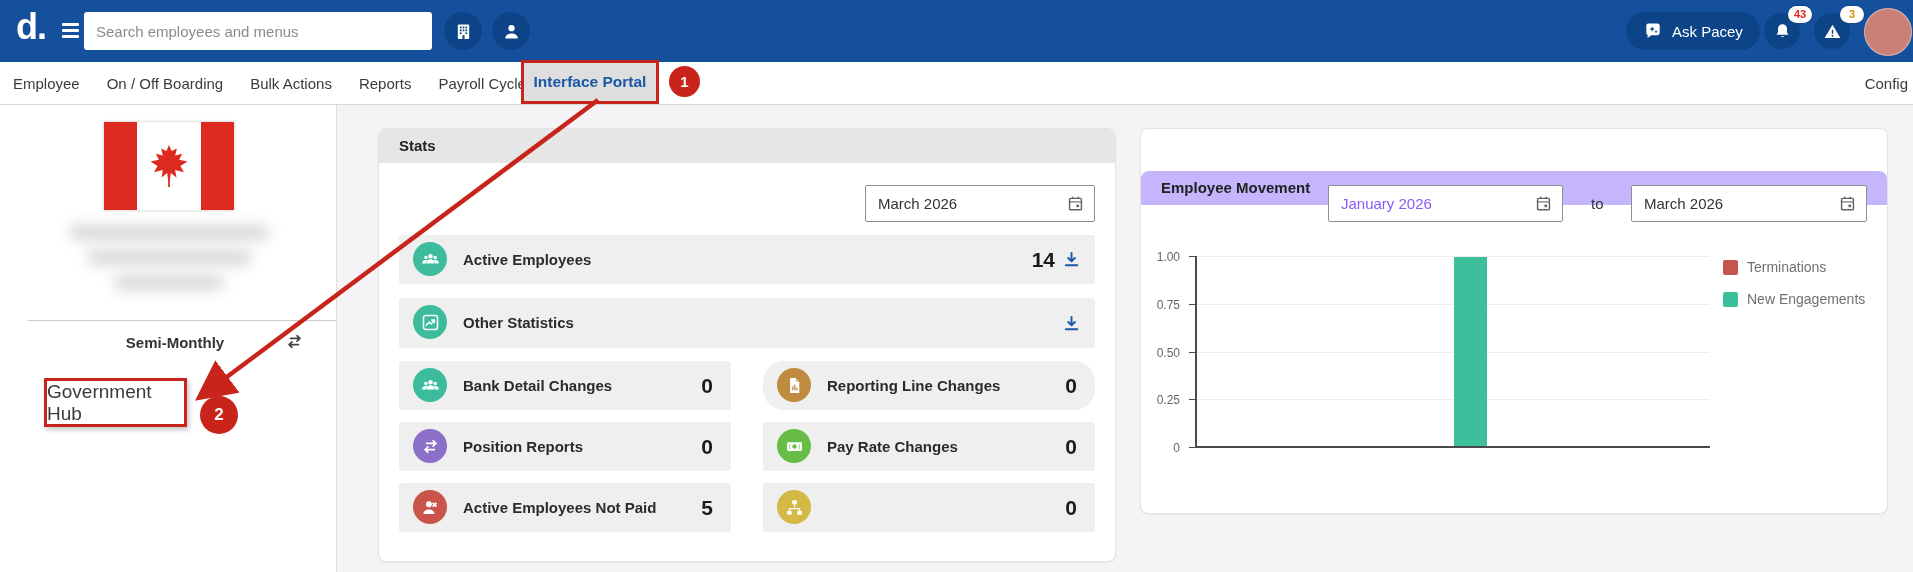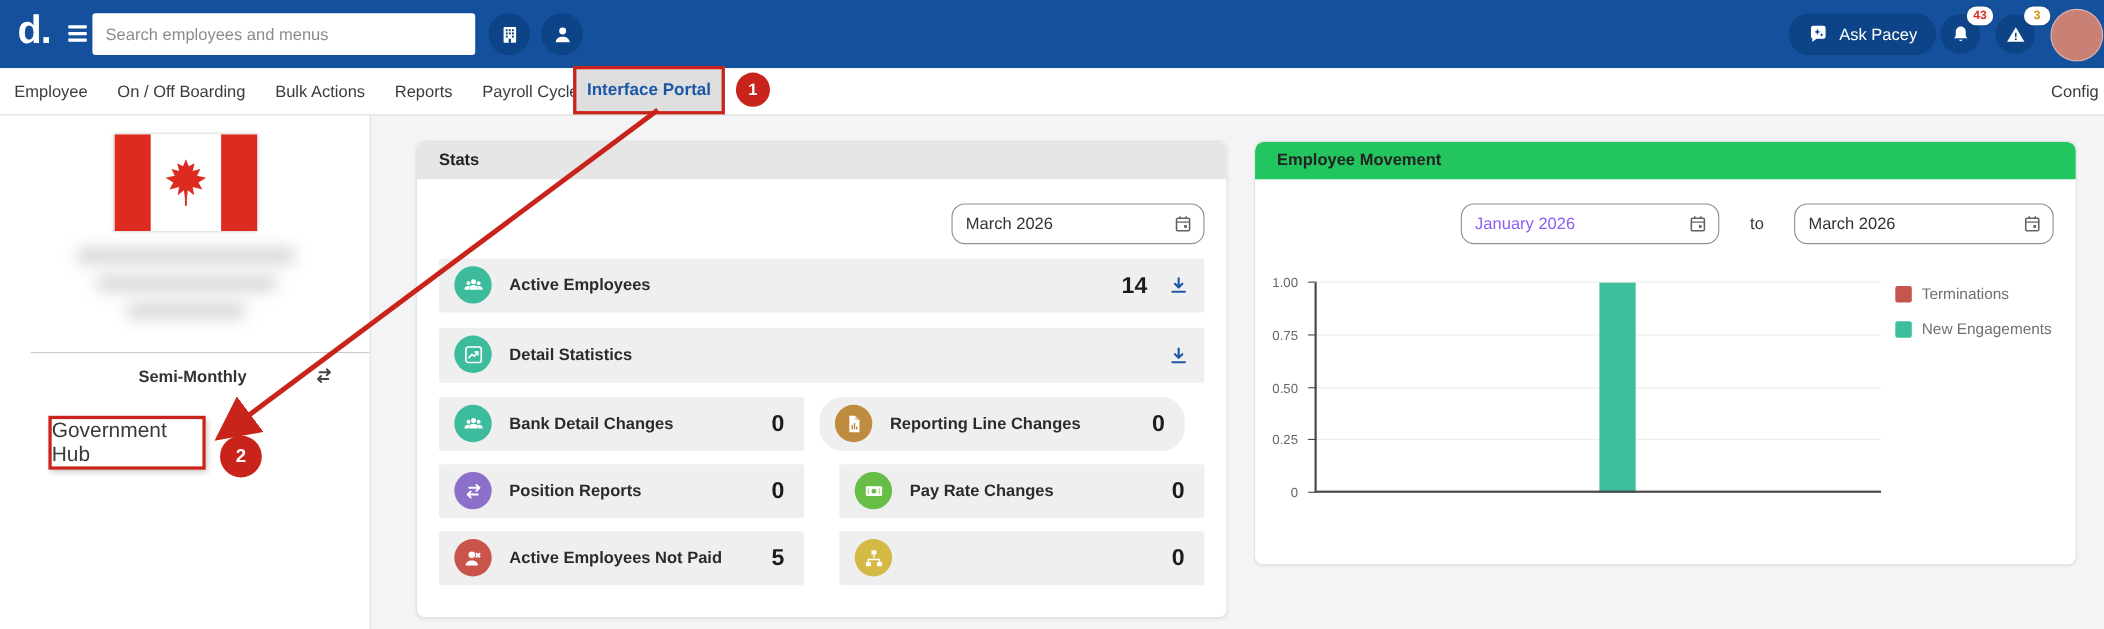--- a/index.html
+++ b/index.html
@@ -322,7 +322,7 @@
   </div>
 
   <div class="panel" style="left:1140px;top:128px;width:746px;height:384px;">
-    <div class="panel-header" style="background-color: #22c55e;">Employee Movement</div>
+    <div class="panel-header" style="background-color: #c4b5fd; margin-top: 42px;">Employee Movement</div>
 
     <div class="picker" style="left:187px;top:56px;width:235px;">
       <span class="ptext placeholder">January 2026</span>

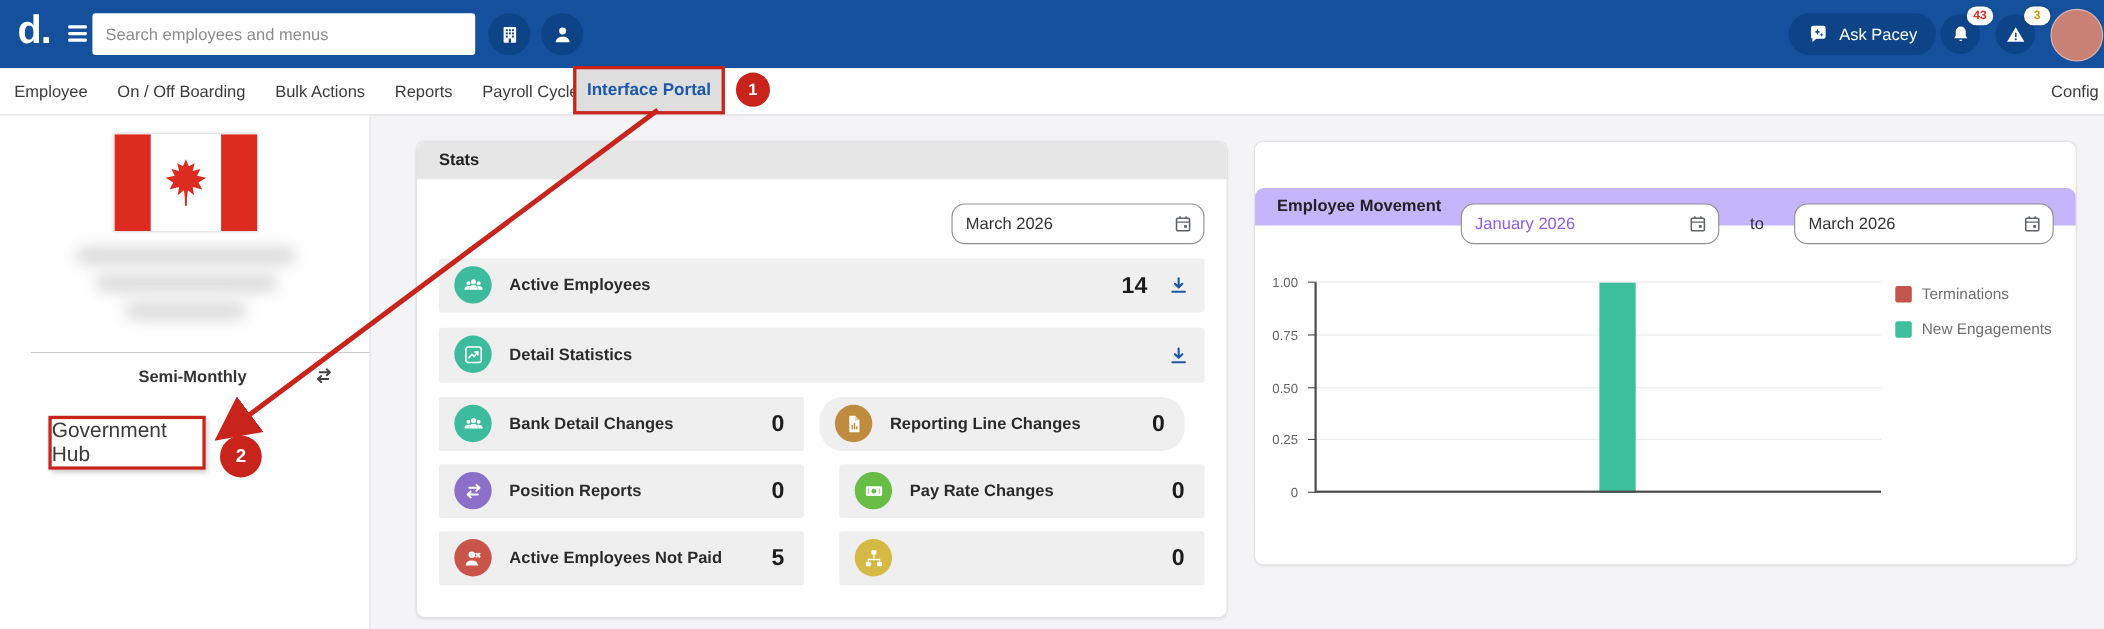--- a/index.html
+++ b/index.html
@@ -45,7 +45,7 @@
   .panel{position:absolute;background:#fff;border:1px solid #e2e2e2;border-radius:8px;box-shadow:0 1px 2px rgba(0,0,0,.05);}
   .panel-header{position:absolute;left:0;top:0;right:0;height:34px;border-radius:8px 8px 0 0;
                 line-height:34px;padding-left:20px;font-size:15px;font-weight:bold;color:#222;box-sizing:border-box;}
-  .picker{position:absolute;height:37px;background:#fff;border:1px solid #8f8f8f;border-radius:12px;box-sizing:border-box;cursor:pointer;}
+  .picker{position:absolute;height:37px;background:#fff;border:1px solid #8f8f8f;border-radius:2px;box-sizing:border-box;cursor:pointer;}
   .picker .ptext{position:absolute;left:12px;top:0;line-height:35px;font-size:15px;color:#333;}
   .picker .ptext.placeholder{color:#8b5cf6;}
   .picker .cal{position:absolute;right:9px;top:8px;width:19px;height:19px;}

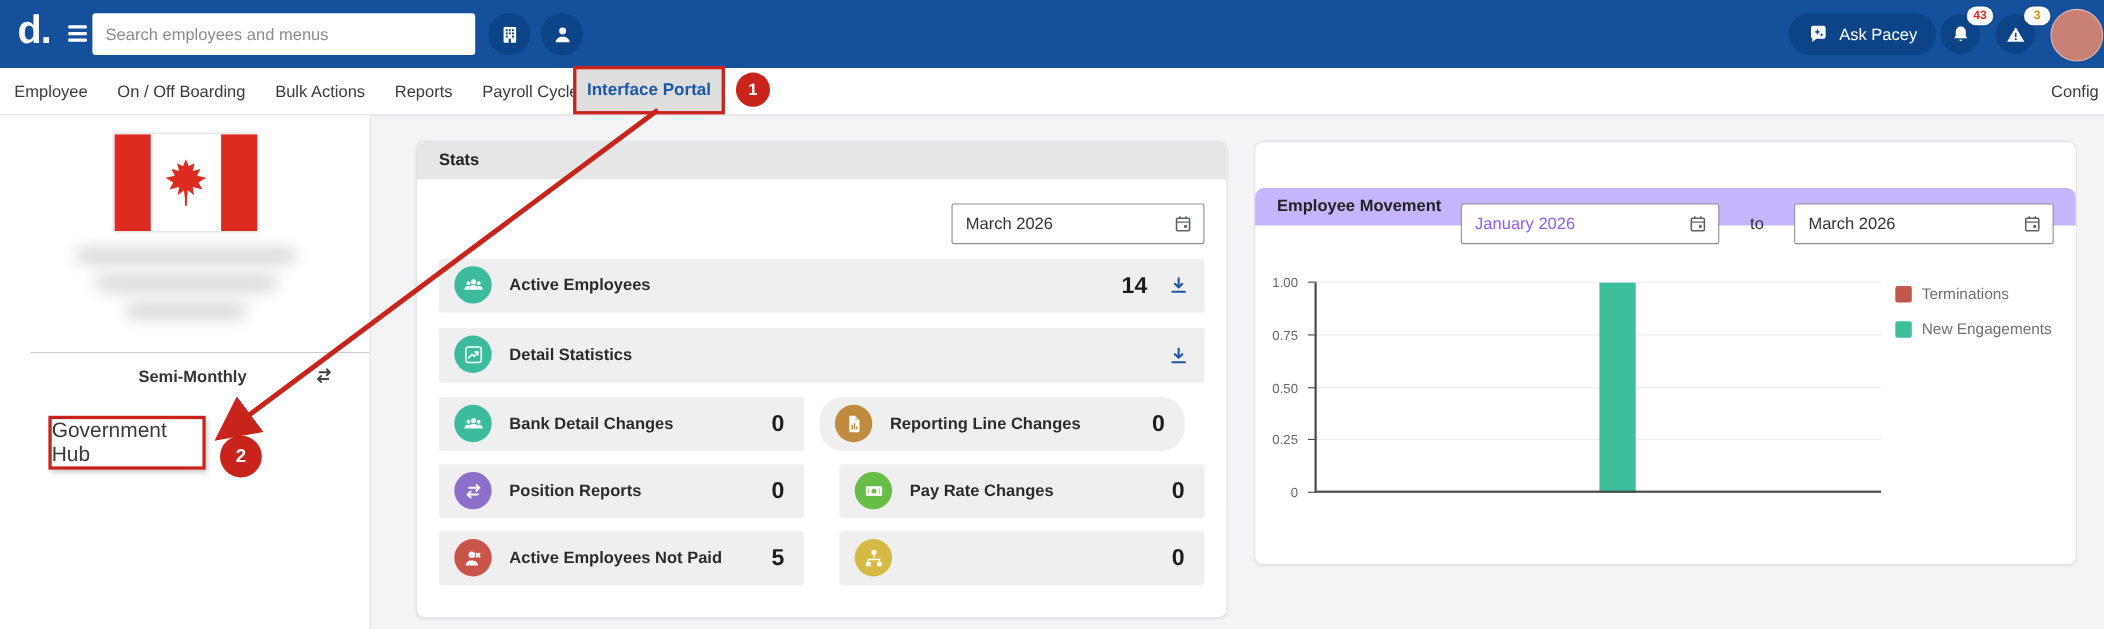--- a/index.html
+++ b/index.html
@@ -54,7 +54,7 @@
   .icon-circle svg{width:21px;height:21px;}
   .stat-label{position:absolute;left:64px;top:0;line-height:49px;font-size:15px;font-weight:bold;color:#2b2b2b;white-space:nowrap;}
   .stat-value{position:absolute;right:18px;top:0;line-height:49px;font-size:21px;font-weight:bold;color:#1c1c1c;}
-  .stat-value.before-dl{right:52px;text-align:right;}
+  .stat-value.before-dl{right:40px;text-align:right;}
   .download{position:absolute;right:13px;top:14px;width:21px;height:21px;cursor:pointer;}
   
   .chart-yticks{position:absolute;left:0;top:128px;width:47px;height:191px;}

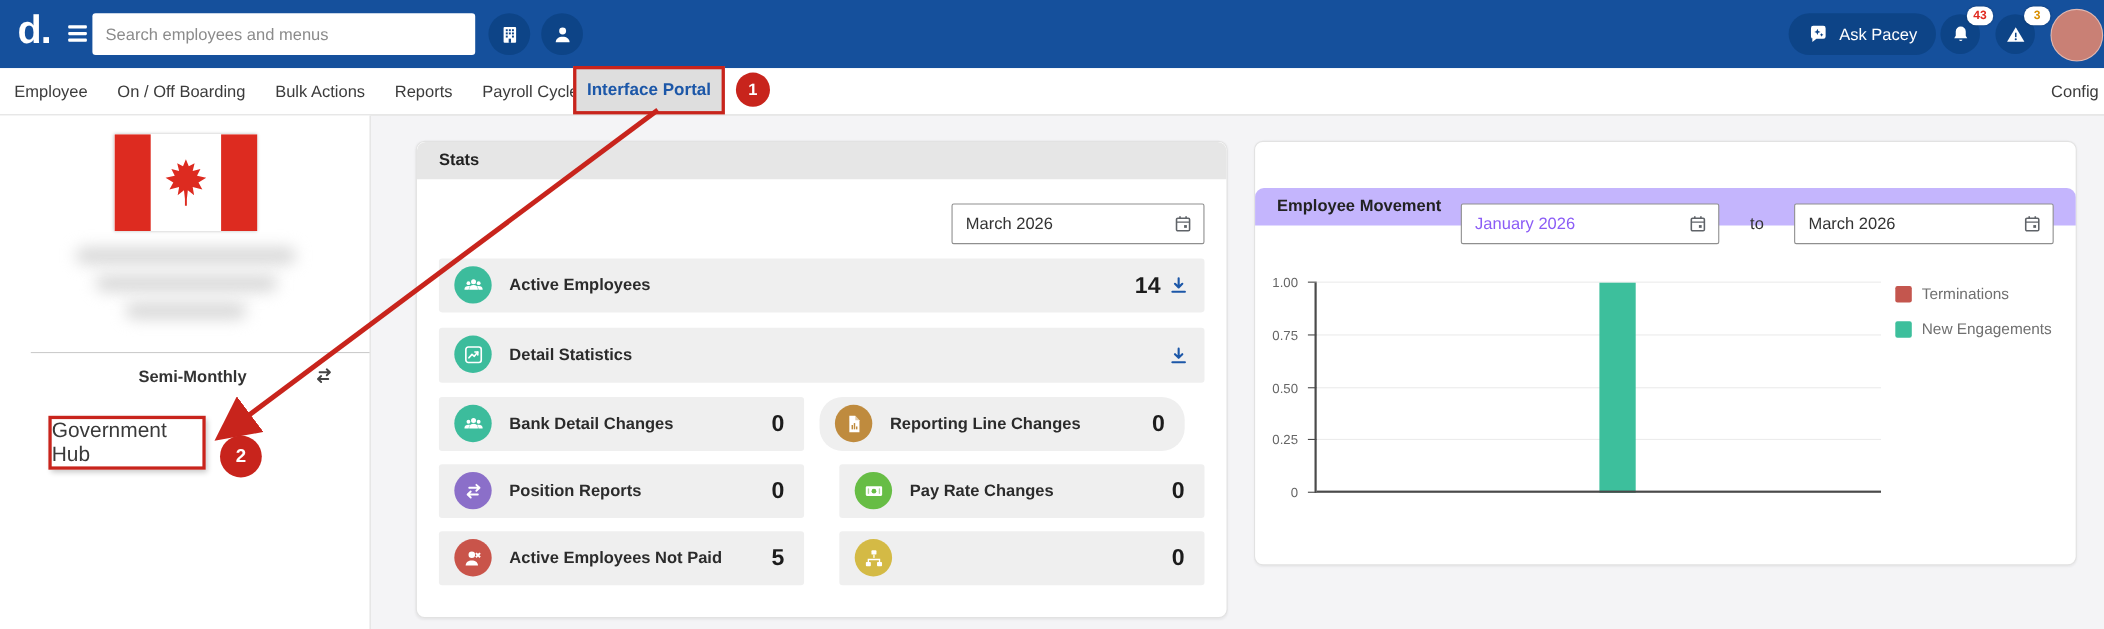--- a/index.html
+++ b/index.html
@@ -233,7 +233,7 @@
           <path d="M16.4 12.2v-3h-3" stroke-linecap="round" stroke-linejoin="round"></path>
           </svg>
       </span>
-      <span class="stat-label">Detail Statistics</span>
+      <span class="stat-label">Other Statistics</span>
       <span class="download" style="top: 15px; color: rgb(28, 87, 168);">
         <svg viewBox="0 0 24 24" fill="none" stroke="currentColor" stroke-width="2.2" stroke-linecap="round" stroke-linejoin="round">
           <path d="M12 4.5v9M8.2 10.3l3.8 3.7 3.8-3.7"></path>

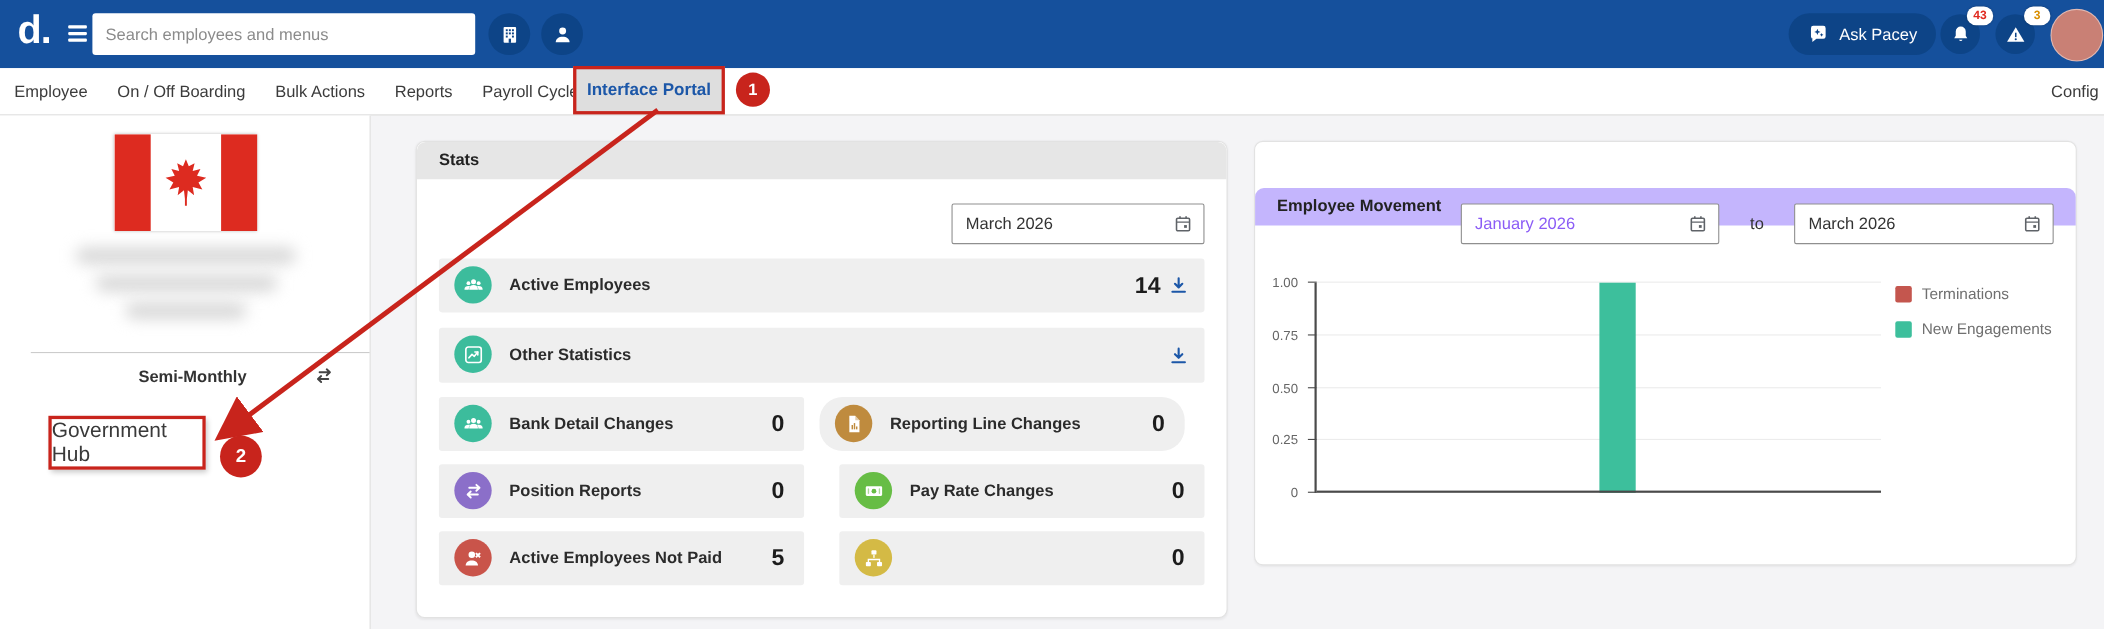--- a/index.html
+++ b/index.html
@@ -257,7 +257,7 @@
       <span class="stat-value">0</span>
     </div>
 
-    <div class="stat-row" style="left:366px;top:232px;width:332px;border-radius:21px;">
+    <div class="stat-row" style="left:384px;top:232px;width:332px;border-radius:21px;">
       <span class="icon-circle" style="background-color: rgb(191, 139, 62); color: rgb(191, 139, 62);">
         <svg viewBox="0 0 24 24">
             <path d="M7 3.5h6.2L17.5 8v12.5H7z" fill="#fff"></path>

